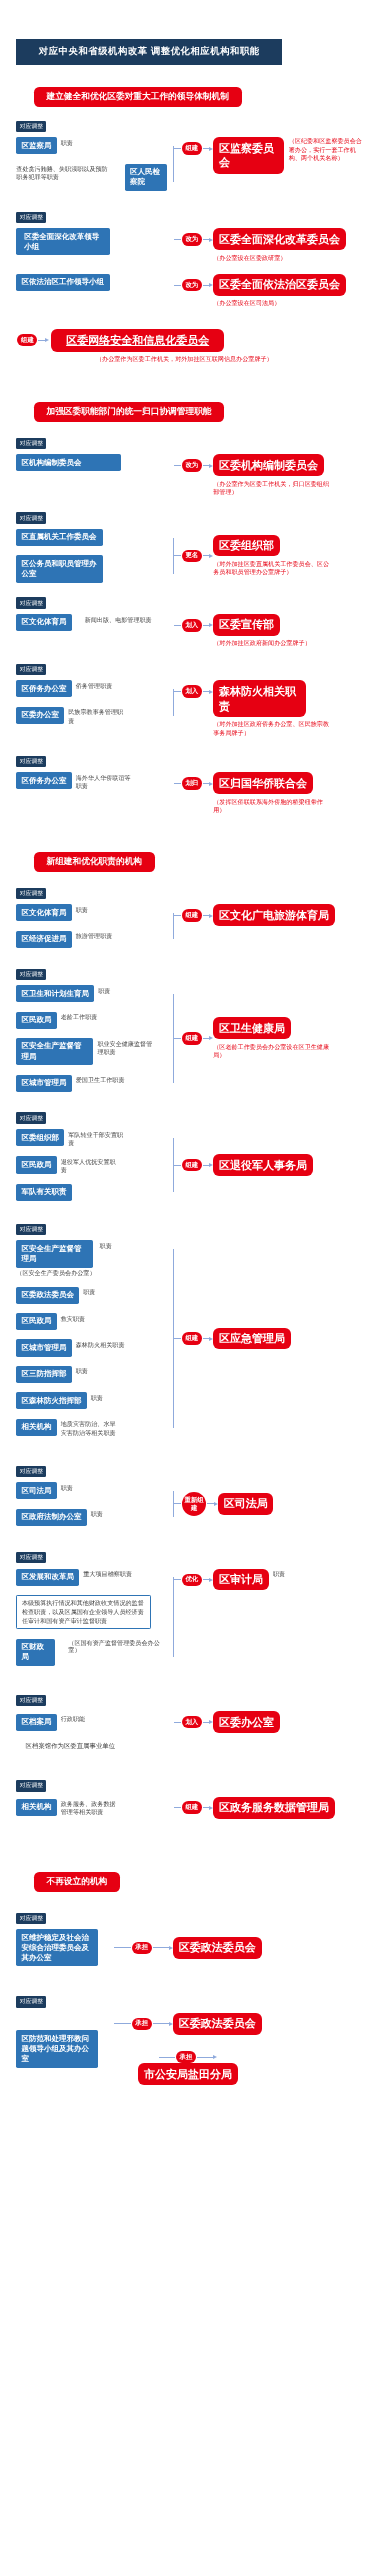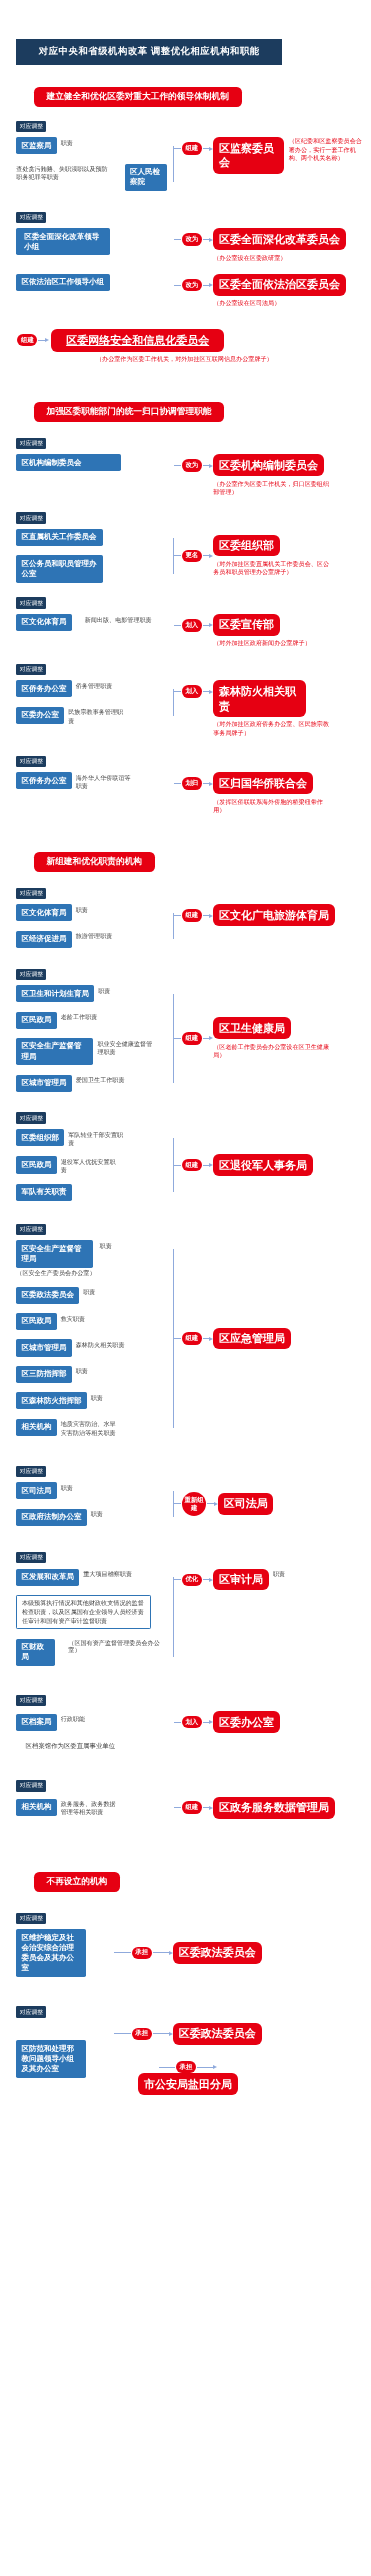--- a/index.html
+++ b/index.html
@@ -30,7 +30,7 @@
 
   .bbox { background:#2e74b5; color:#ffffff; font-size:7.5px; font-weight:bold; text-align:left;
           padding:3.5px 5.2px; border-radius:1.7px; max-width:105px; line-height:1.35; }
-  .bbox.tall { width:70px; }
+  .bbox.tall { width:82px; }
   .rbox { background:#e60012; color:#ffffff; font-size:11px; font-weight:bold; text-align:left;
           padding:3.5px 5.8px; border-radius:6px; display:inline-block; line-height:1.35; max-width:134px; }
   .rbox.wide { max-width:244px; padding:4.1px 15px; }

